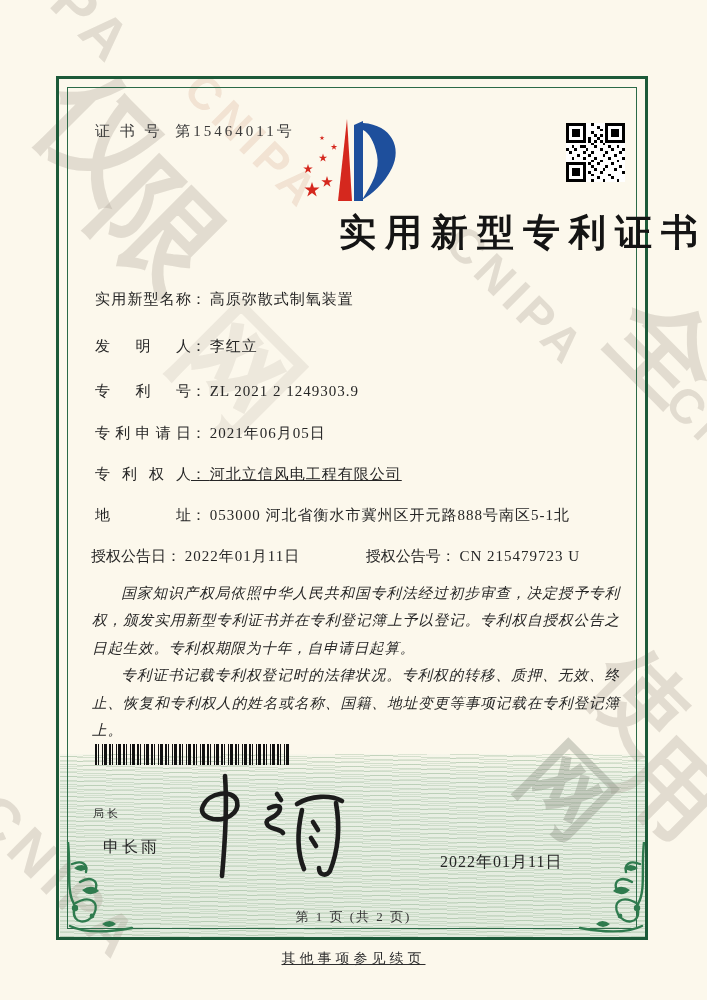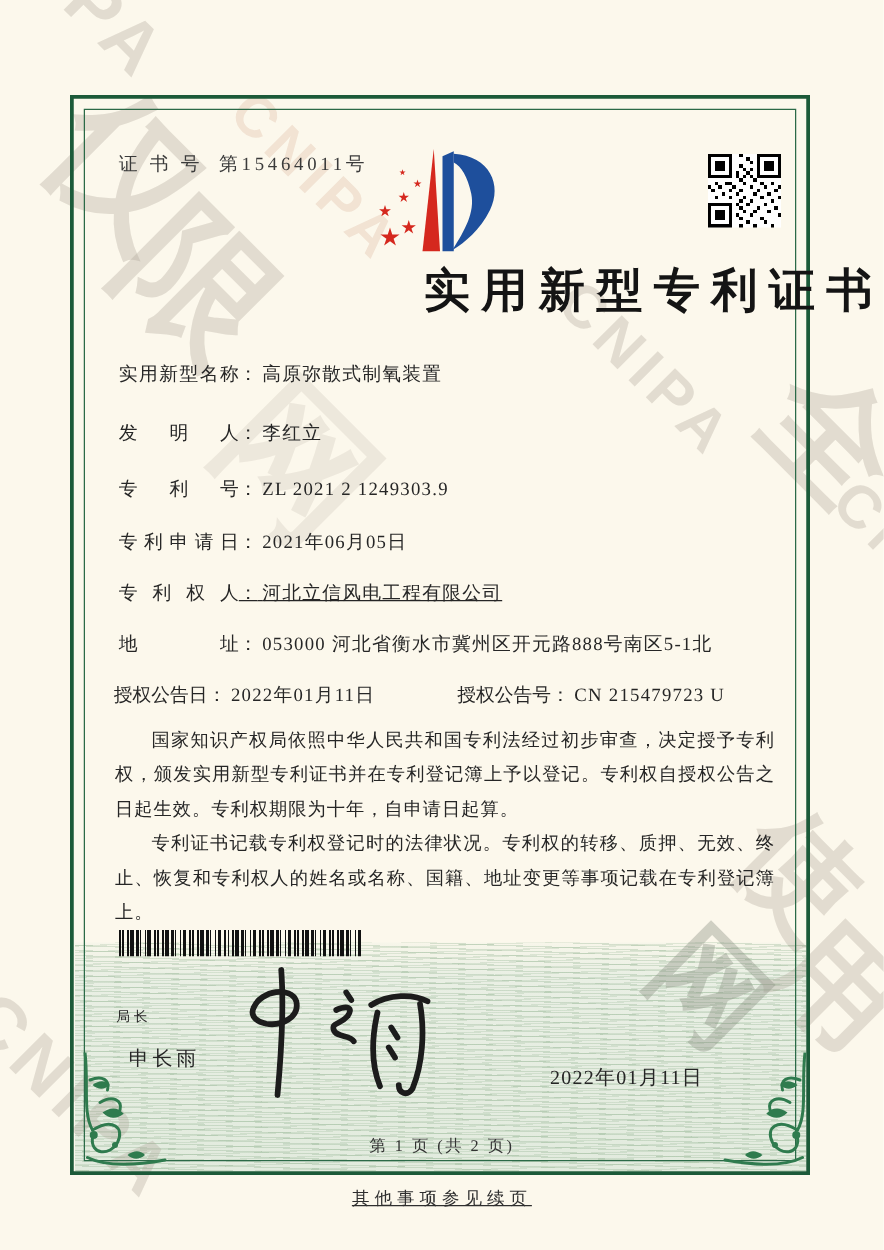--- a/index.html
+++ b/index.html
@@ -34,7 +34,7 @@
   .grant .sep{display:inline-block;width:58px;}
   .body-text{position:absolute;left:92px;top:580px;width:528px;font-size:14.6px;
              line-height:1.88;letter-spacing:0.8px;text-align:justify;}
-  .body-text p{margin:0;text-indent:2em;}
+  .body-text p{margin:0;text-indent:2em;font-style:italic;}
   .barcode{position:absolute;left:95px;top:744px;width:196px;height:21px;background:
      repeating-linear-gradient(90deg,#111 0 2px,transparent 2px 3px,#111 3px 4px,
        transparent 4px 7px,#111 7px 8px,transparent 8px 9px,#111 9px 12px,transparent 12px 14px);}

